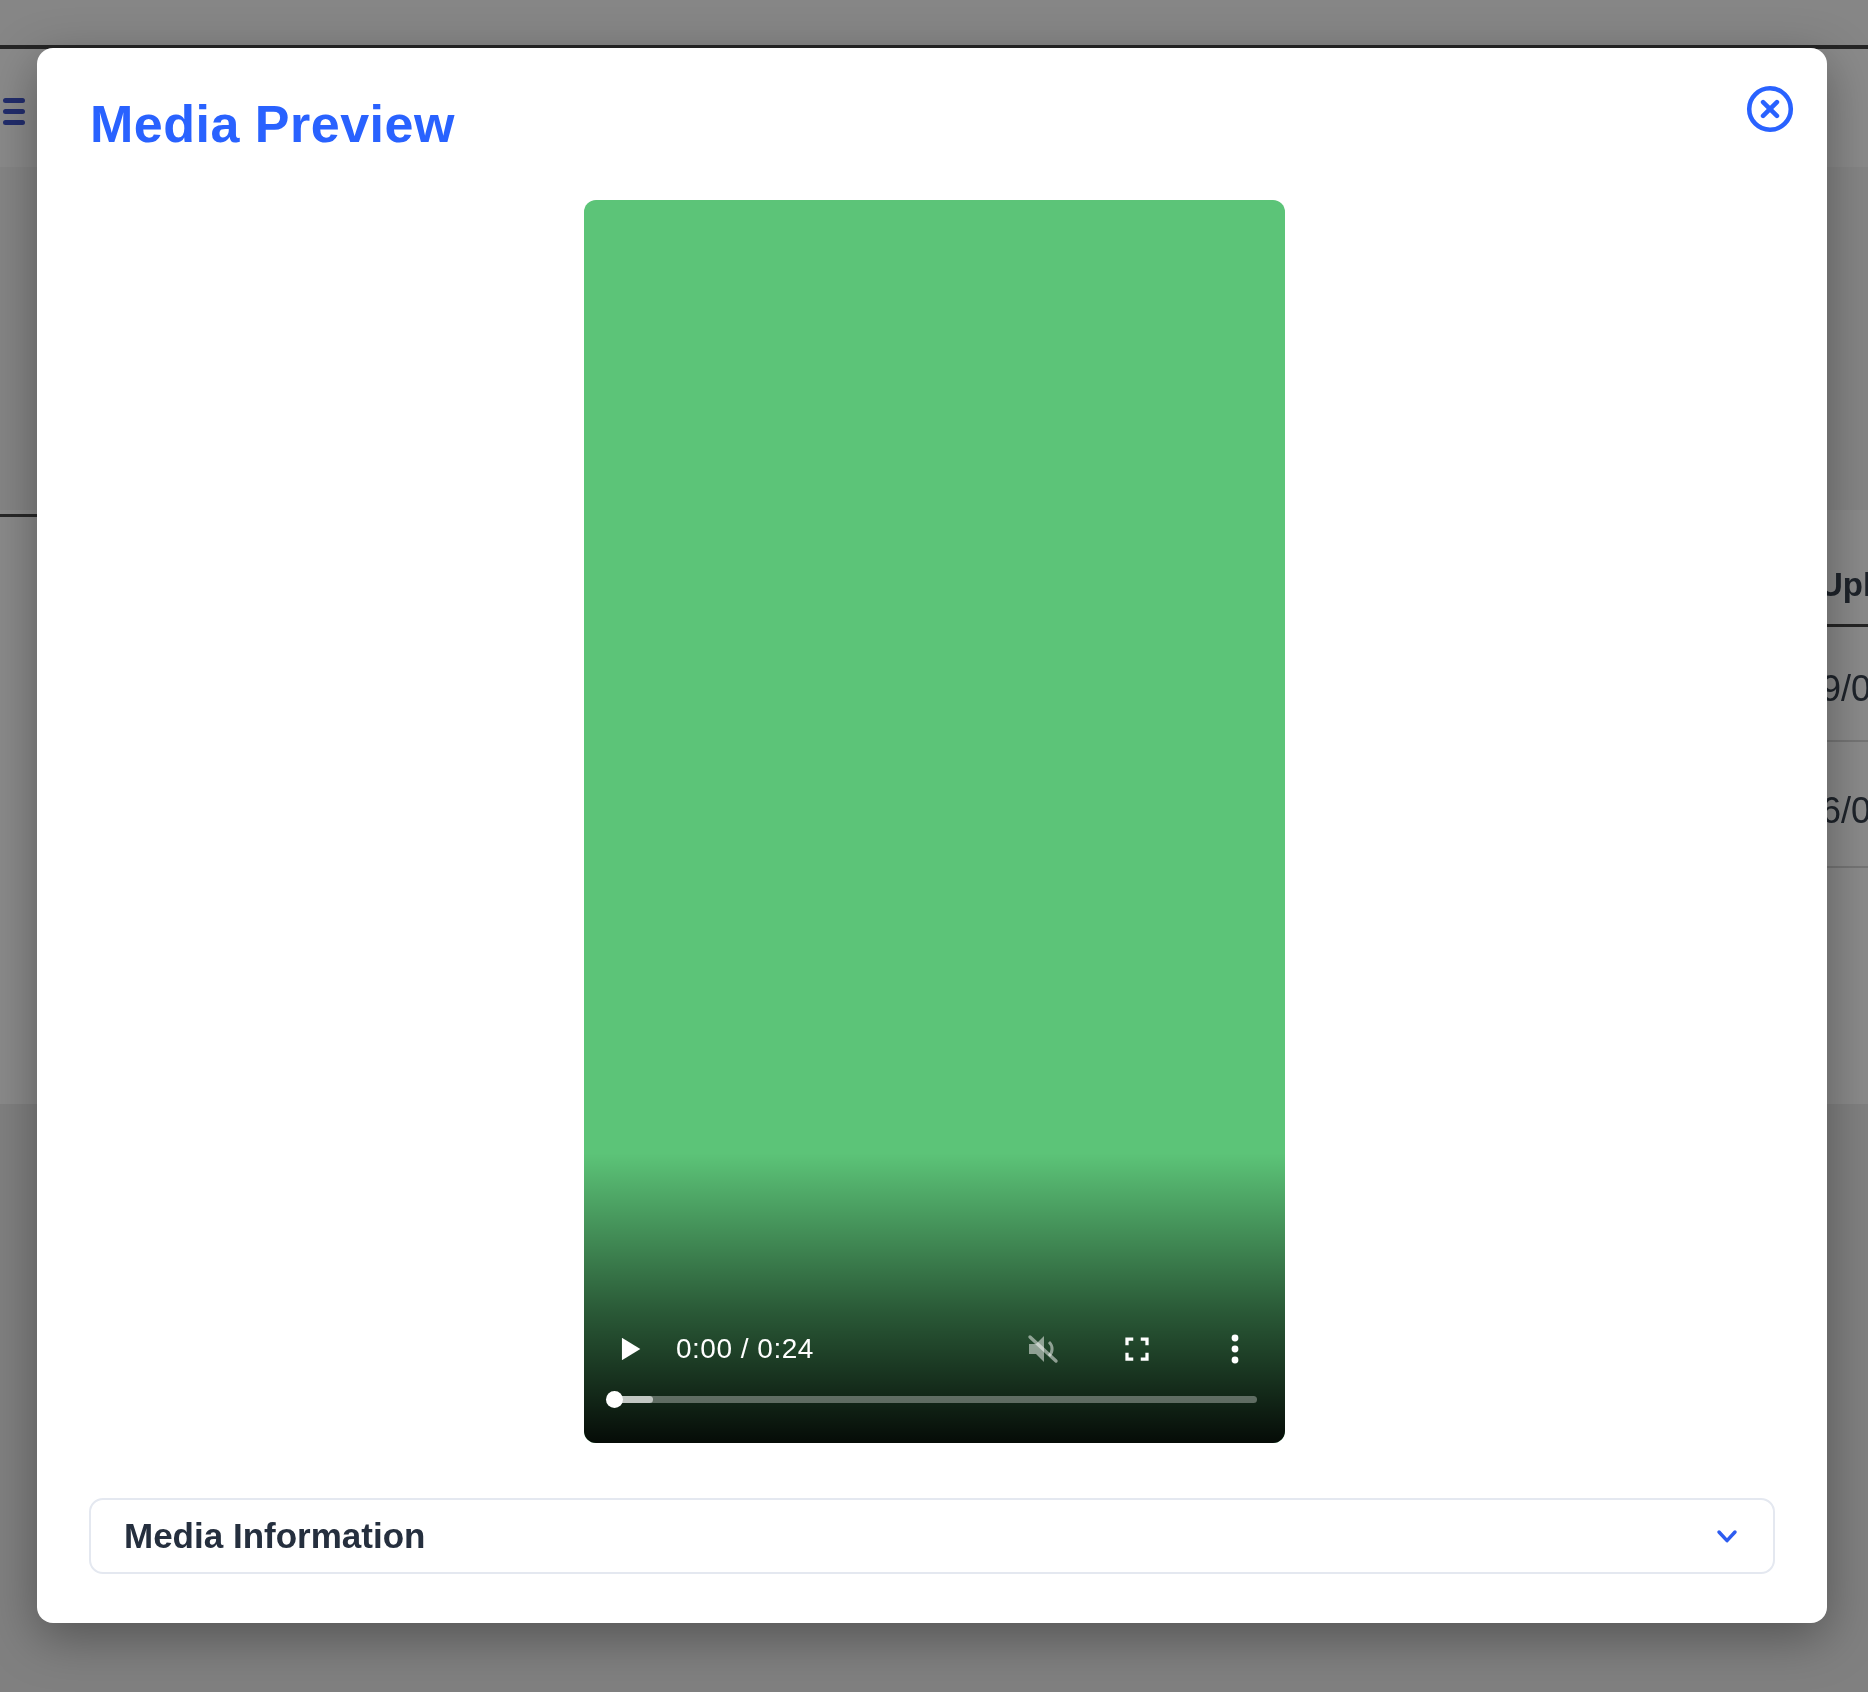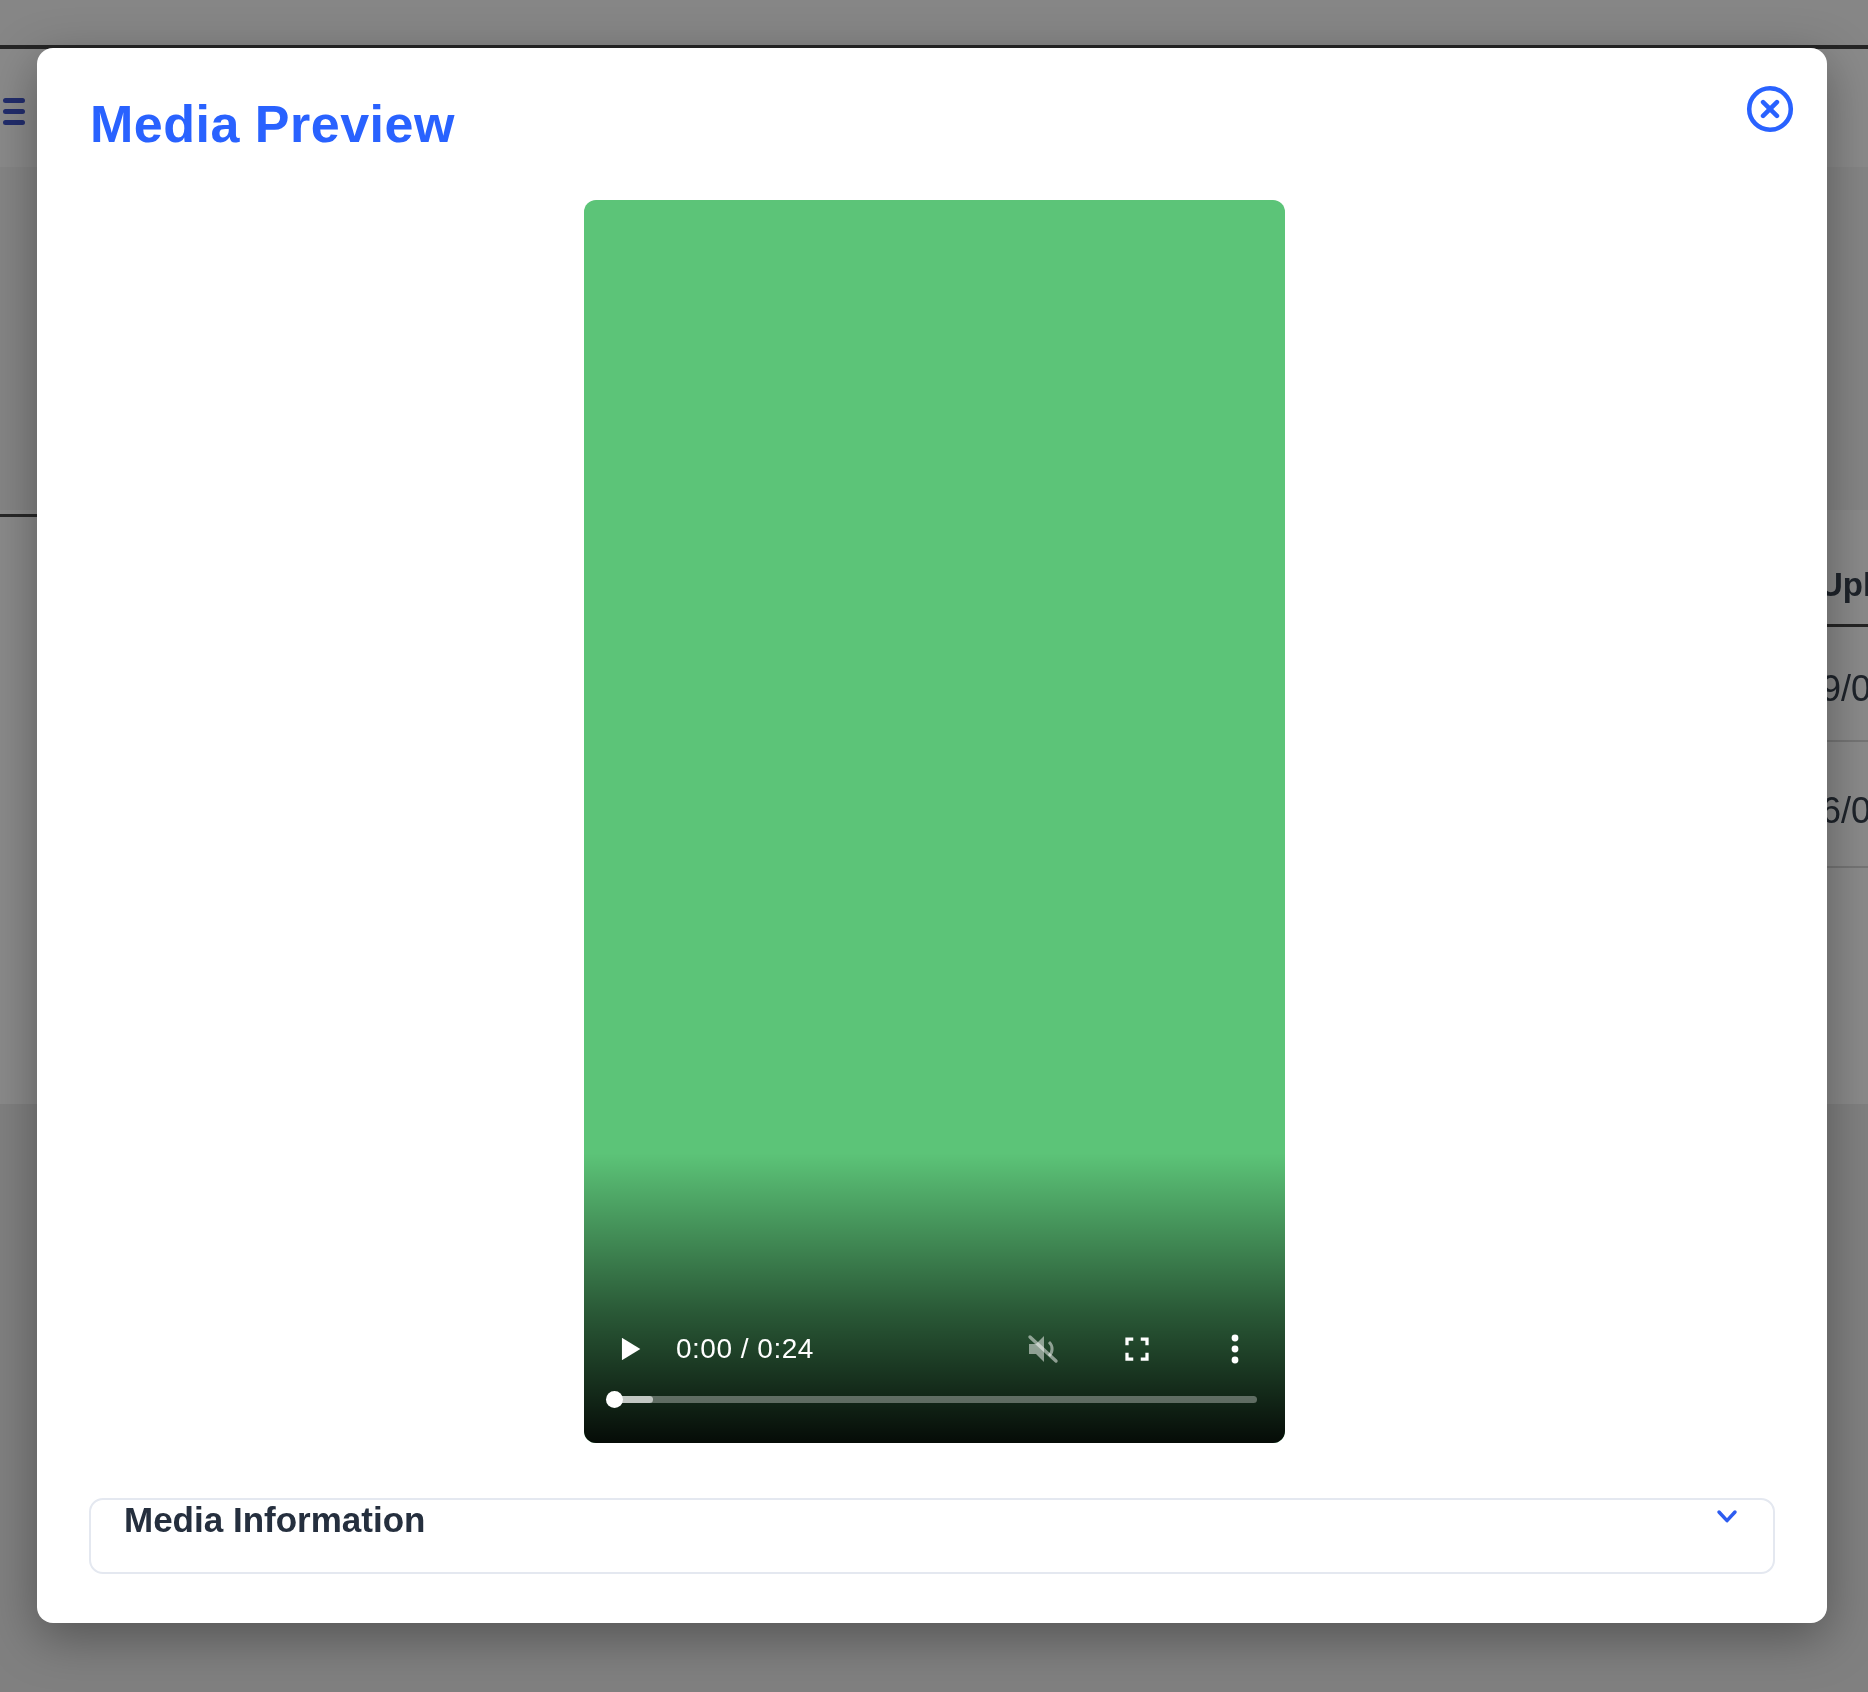--- a/index.html
+++ b/index.html
@@ -86,7 +86,7 @@
   .media-info {
     position:absolute; left:52px; top:1450px; width:1686px; height:76px;
     border:2px solid #e4e8f0; border-radius:14px; background:#ffffff;
-    display:flex; padding:0 30px 0 33px; cursor:pointer;
+    display:flex; align-items:center; padding:0 30px 0 33px; cursor:pointer;
   }
   .media-info-label { font-size:35px; font-weight:700; color:#252f3e; }
   .media-info .chevron { margin-left:auto; line-height:0; }

